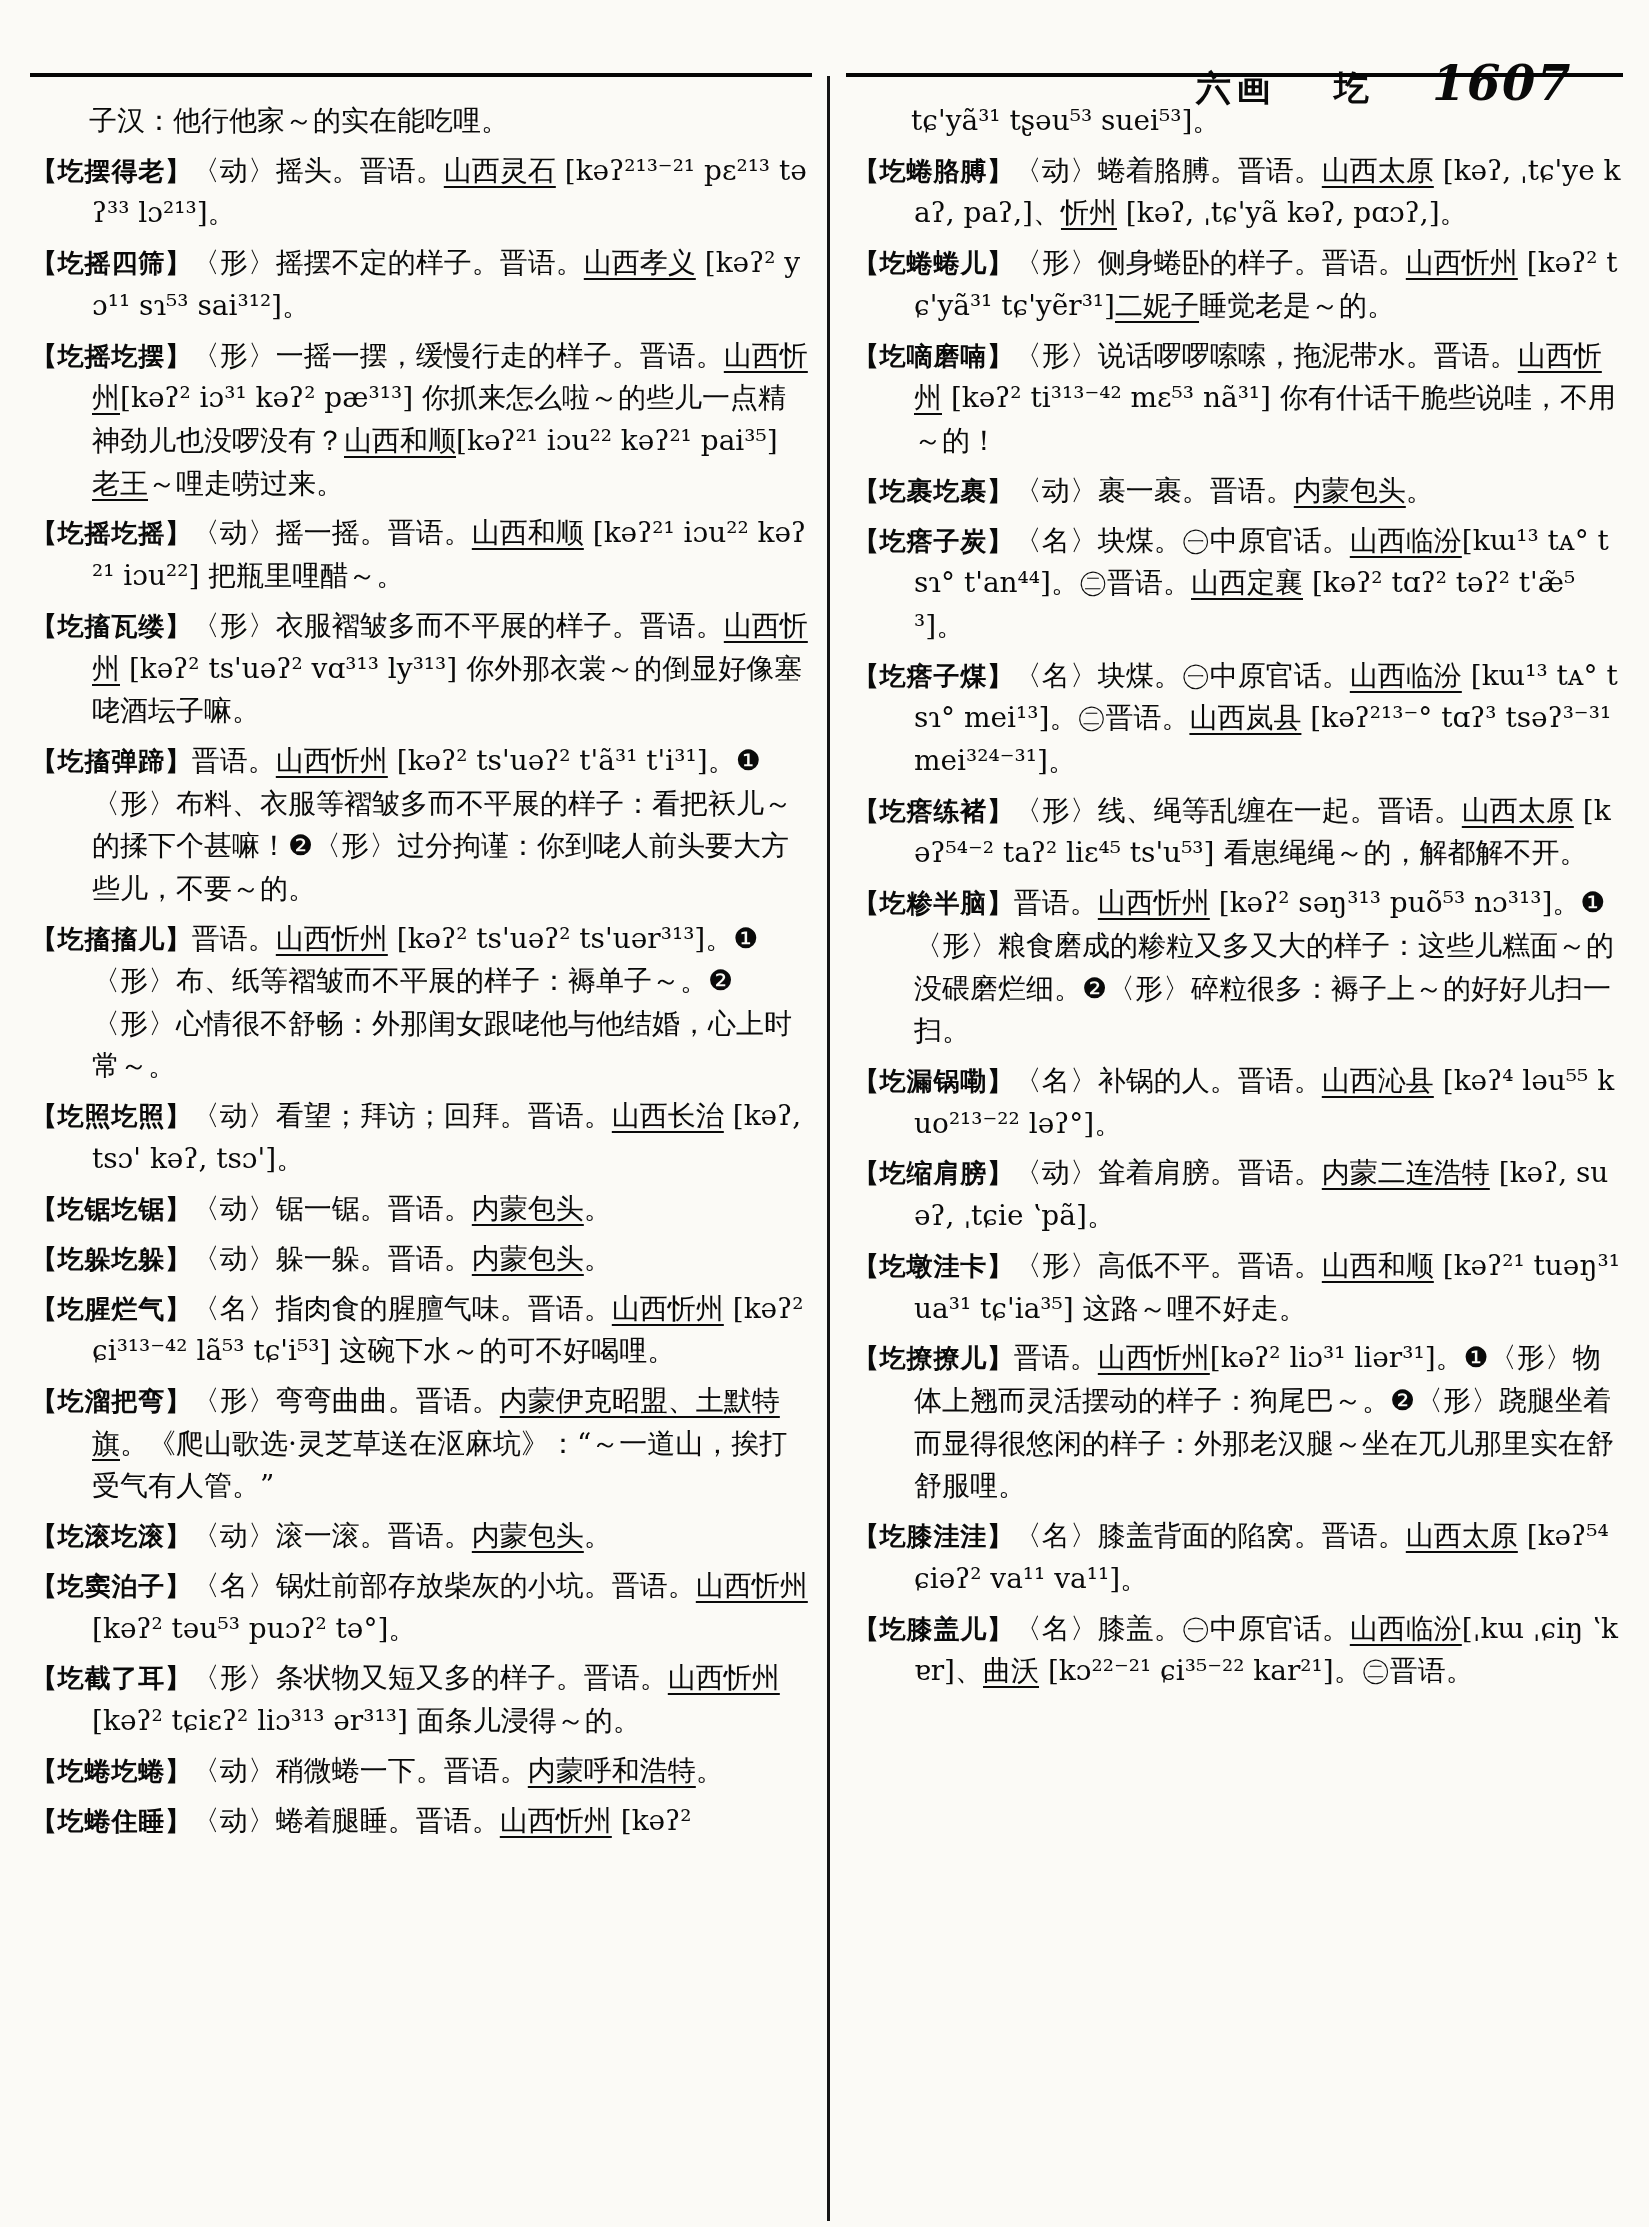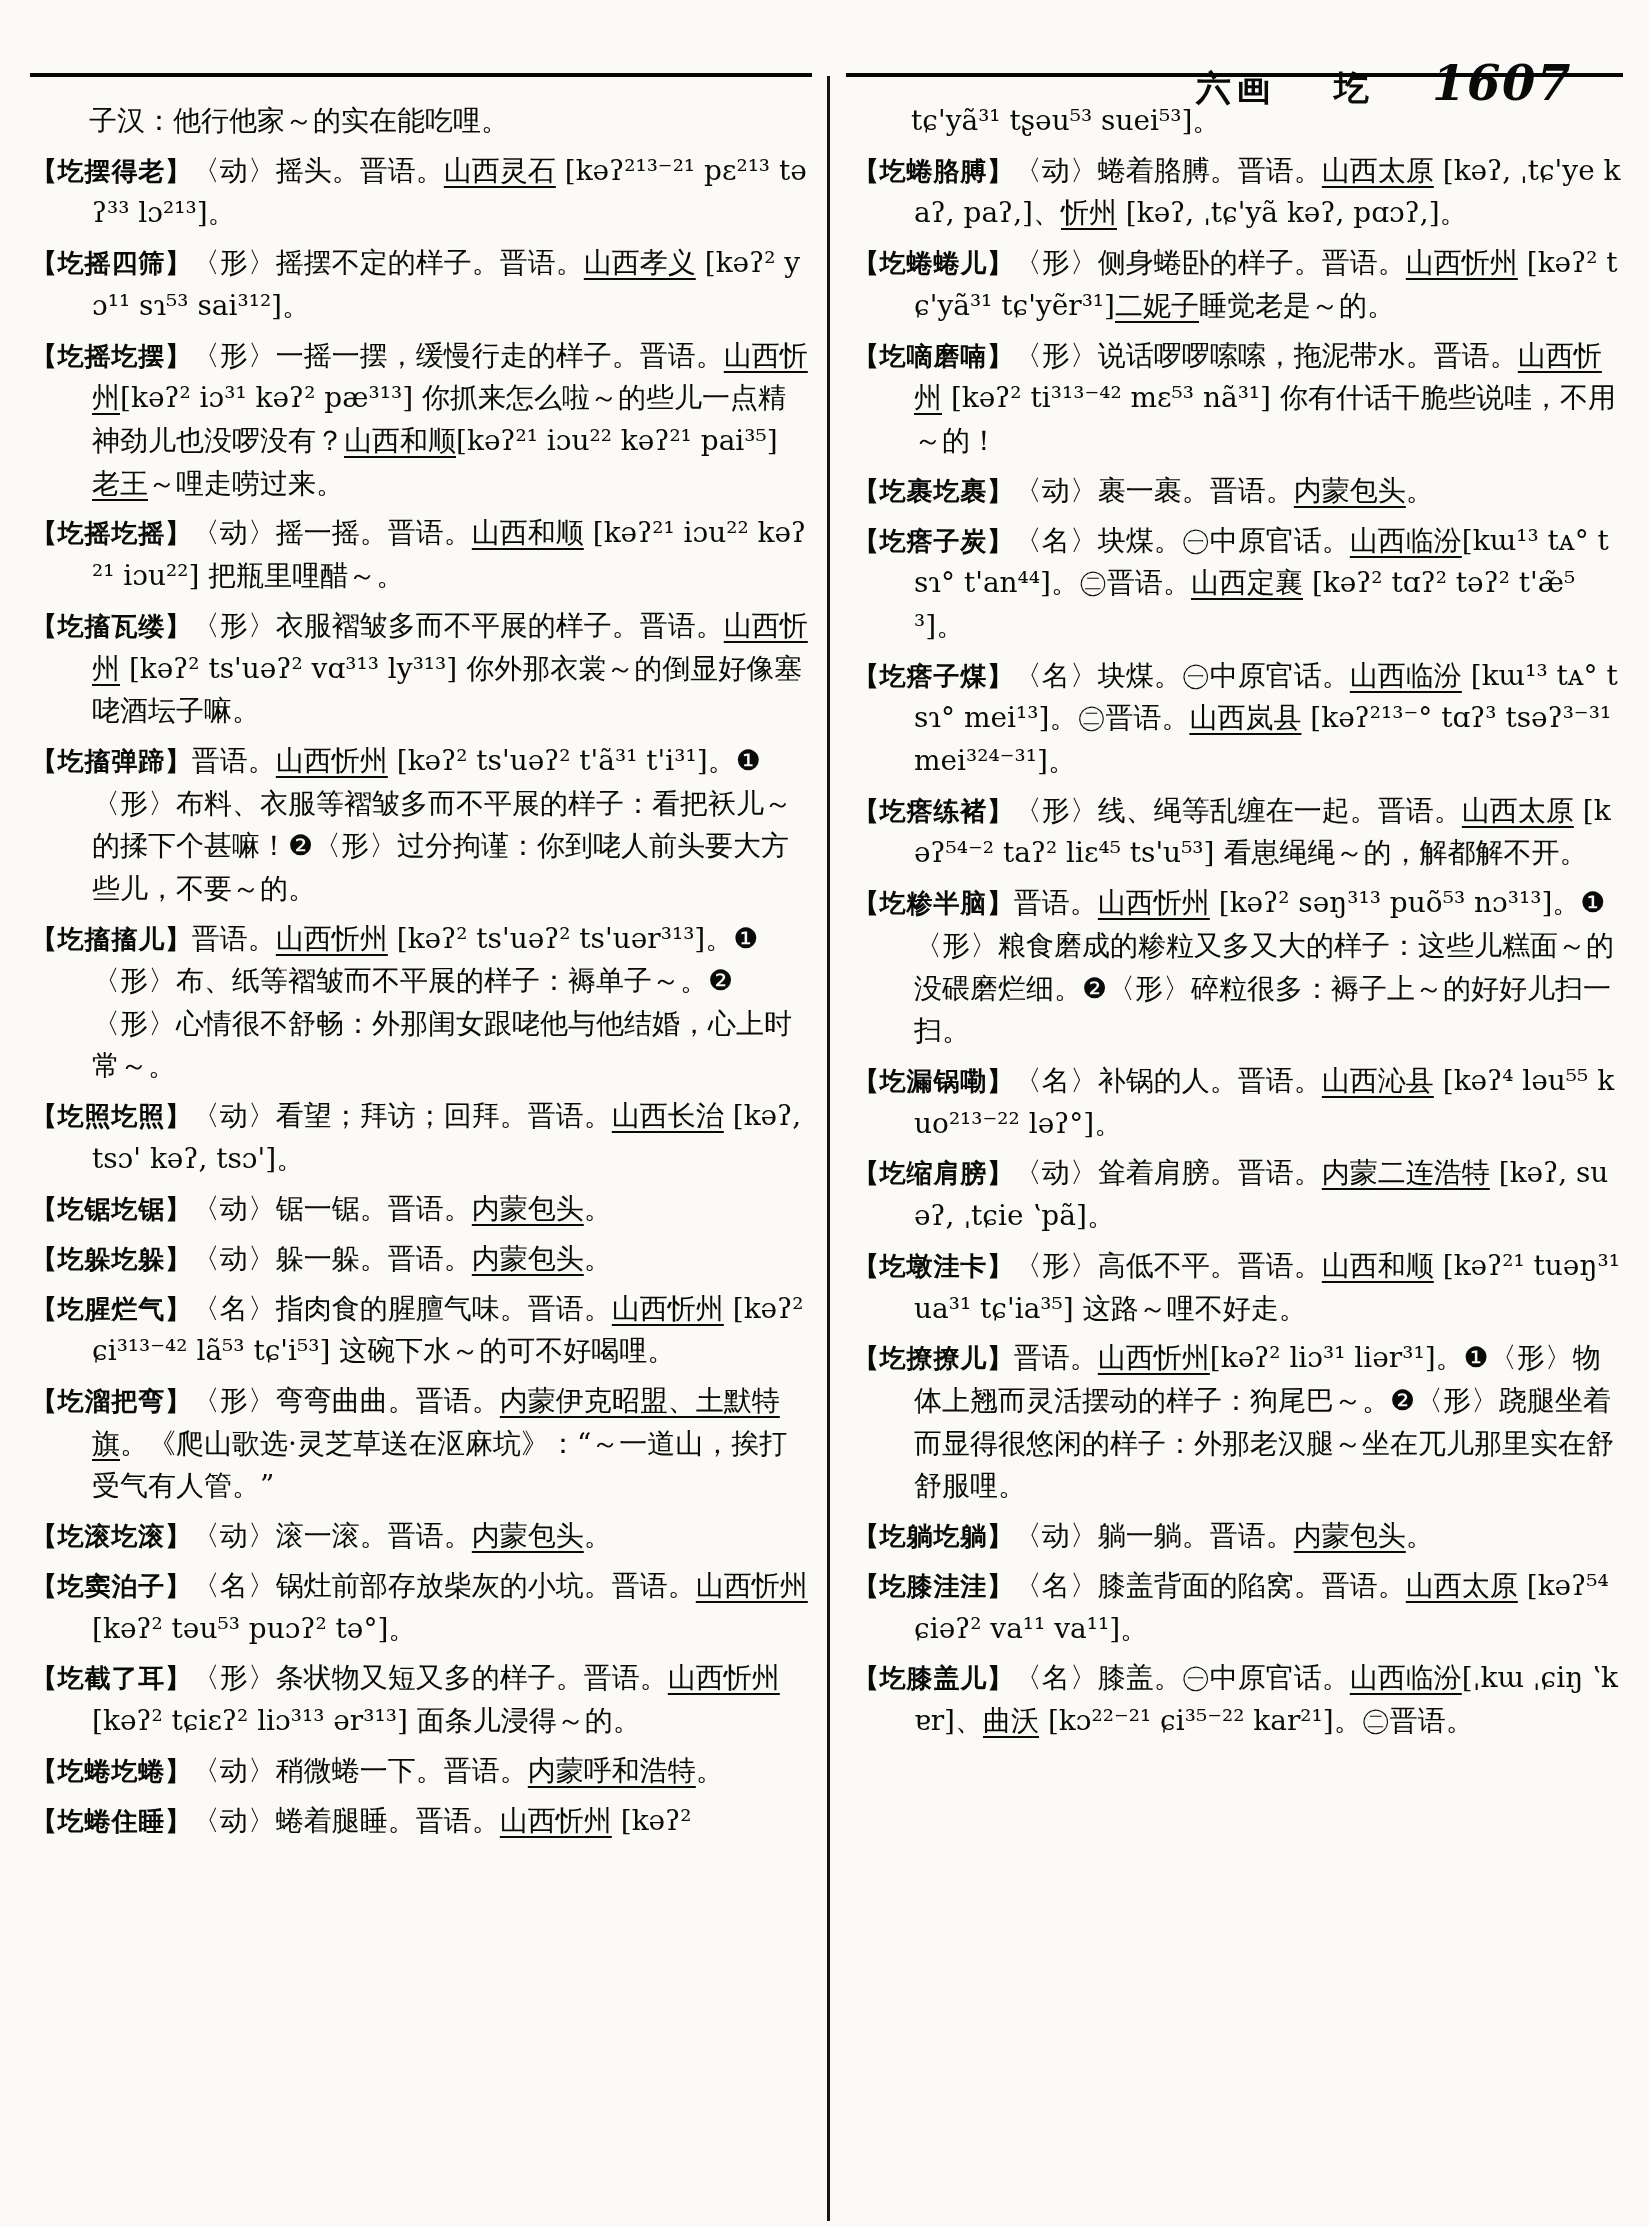--- a/index.html
+++ b/index.html
@@ -88,7 +88,6 @@
       <div class="entry"><span class="head">【圪缩肩膀】</span><span>〈动〉耸着肩膀。晋语。</span><span class="u">内蒙二连浩特</span><span> [kəʔ, suəʔ, ˌtɕie ʽpã]。</span></div>
       <div class="entry"><span class="head">【圪墩洼卡】</span><span>〈形〉高低不平。晋语。</span><span class="u">山西和顺</span><span> [kəʔ²¹ tuəŋ³¹ ua³¹ tɕ'ia³⁵] 这路～哩不好走。</span></div>
       <div class="entry"><span class="head">【圪撩撩儿】</span><span>晋语。</span><span class="u">山西忻州</span><span>[kəʔ² liɔ³¹ liər³¹]。❶〈形〉物体上翘而灵活摆动的样子：狗尾巴～。❷〈形〉跷腿坐着而显得很悠闲的样子：外那老汉腿～坐在兀儿那里实在舒舒服哩。</span></div>
-      <div class="entry"><span class="head">【圪躺圪躺】</span><span>〈动〉躺一躺。晋语。</span><span class="u">内蒙包头</span><span>。</span></div>
       <div class="entry"><span class="head">【圪膝洼洼】</span><span>〈名〉膝盖背面的陷窝。晋语。</span><span class="u">山西太原</span><span> [kəʔ⁵⁴ ɕiəʔ² va¹¹ va¹¹]。</span></div>
       <div class="entry"><span class="head">【圪膝盖儿】</span><span>〈名〉膝盖。㊀中原官话。</span><span class="u">山西临汾</span><span>[ˌkɯ ˌɕiŋ ʽkɐr]、</span><span class="u">曲沃</span><span> [kɔ²²⁻²¹ ɕi³⁵⁻²² kar²¹]。㊁晋语。</span></div>
     </div>

